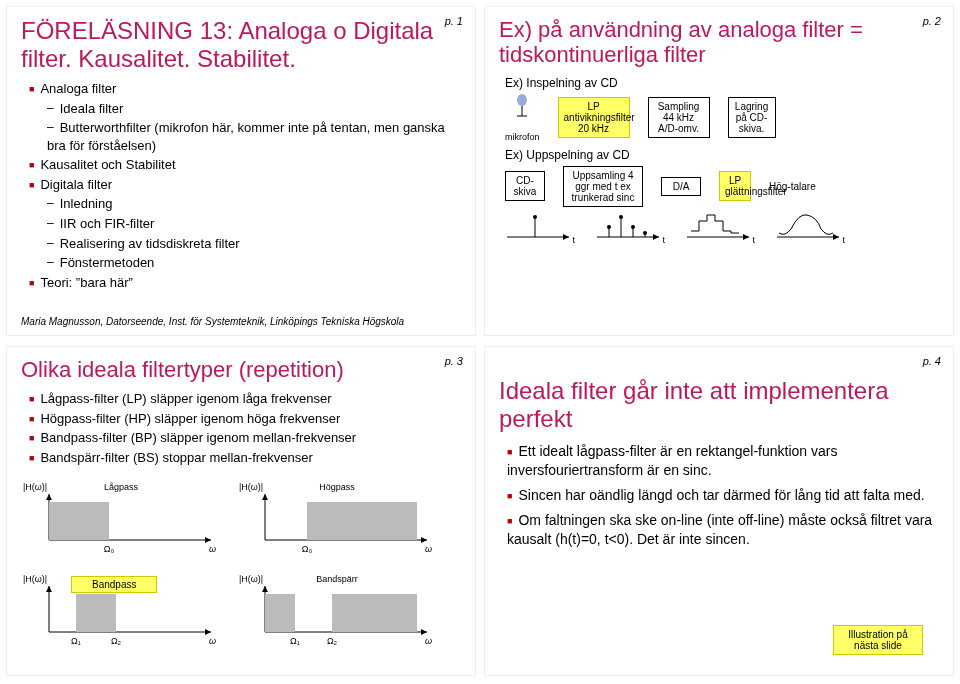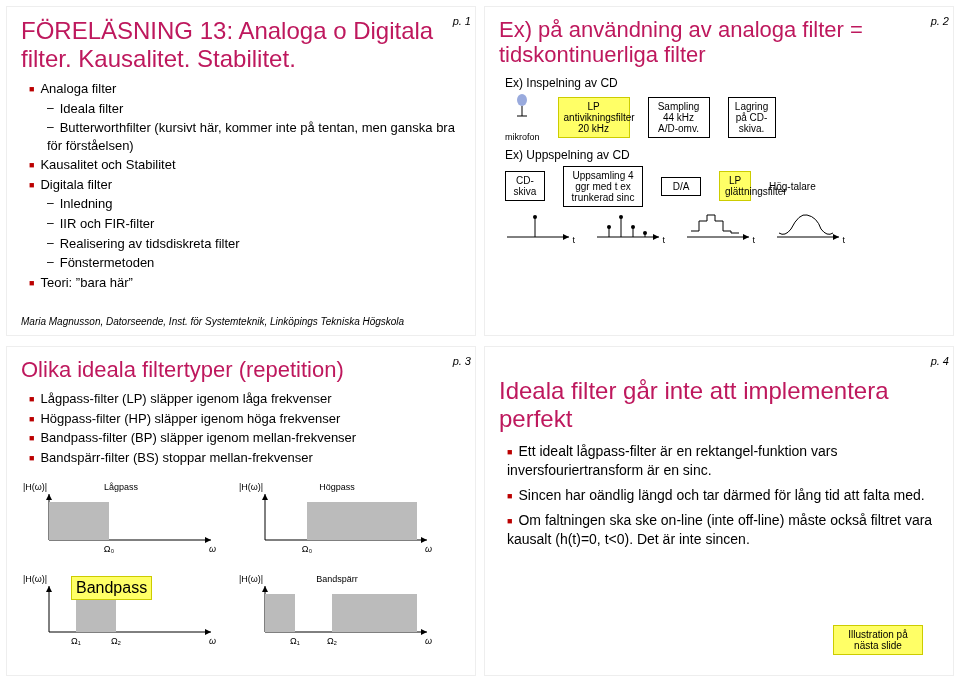--- a/index.html
+++ b/index.html
@@ -21,7 +21,7 @@
 .s2 { left: 484px; top: 6px; }
 .s3 { left: 6px; top: 346px; }
 .s4 { left: 484px; top: 346px; }
-.pnum { position: absolute; top: 8px; right: 4px; font-style: italic; font-size: 11px; }
+.pnum { position: absolute; top: 8px; right: 12px; font-style: italic; font-size: 11px; }
 .title-red { color: #be185d; font-size: 22px; font-weight: normal; margin-bottom: 8px; line-height: 1.15; }
 .title-red.big { font-size: 24px; }
 ul { list-style: none; margin-left: 8px; }

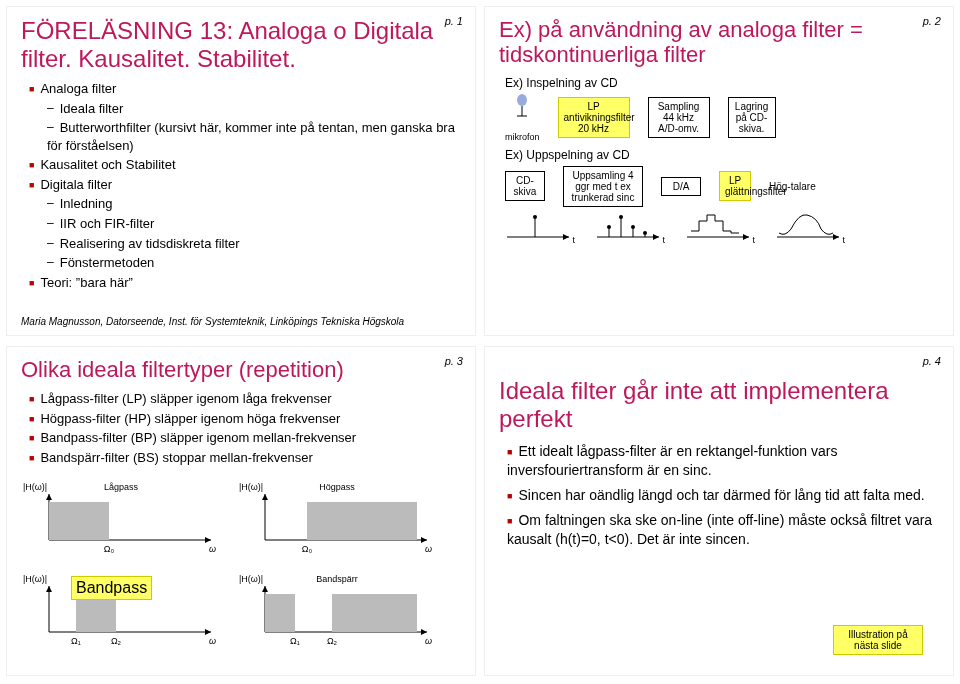--- a/index.html
+++ b/index.html
@@ -75,7 +75,7 @@
     <li><span>Analoga filter</span>
       <ul>
         <li><span>Ideala filter</span></li>
-        <li><span>Butterworthfilter (kursivt här, kommer inte på tentan, men ganska bra för förståelsen)</span></li>
+        <li><span>Butterworthfilter (mikrofon här, kommer inte på tentan, men ganska bra för förståelsen)</span></li>
       </ul>
     </li>
     <li><span>Kausalitet och Stabilitet</span></li>

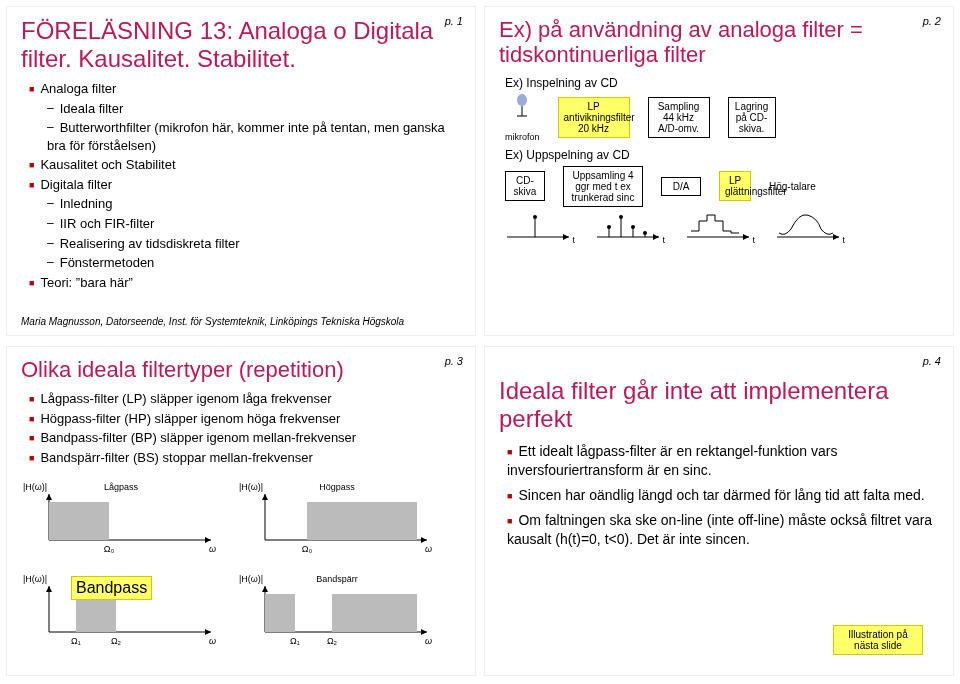--- a/index.html
+++ b/index.html
@@ -61,8 +61,8 @@
   position: absolute;
   background: #ffff66;
   border: 1px solid #cc0;
-  font-size: 16px;
-  padding: 2px 4px;
+  font-size: 10px;
+  padding: 2px 20px;
 }
 </style>
 </head>

